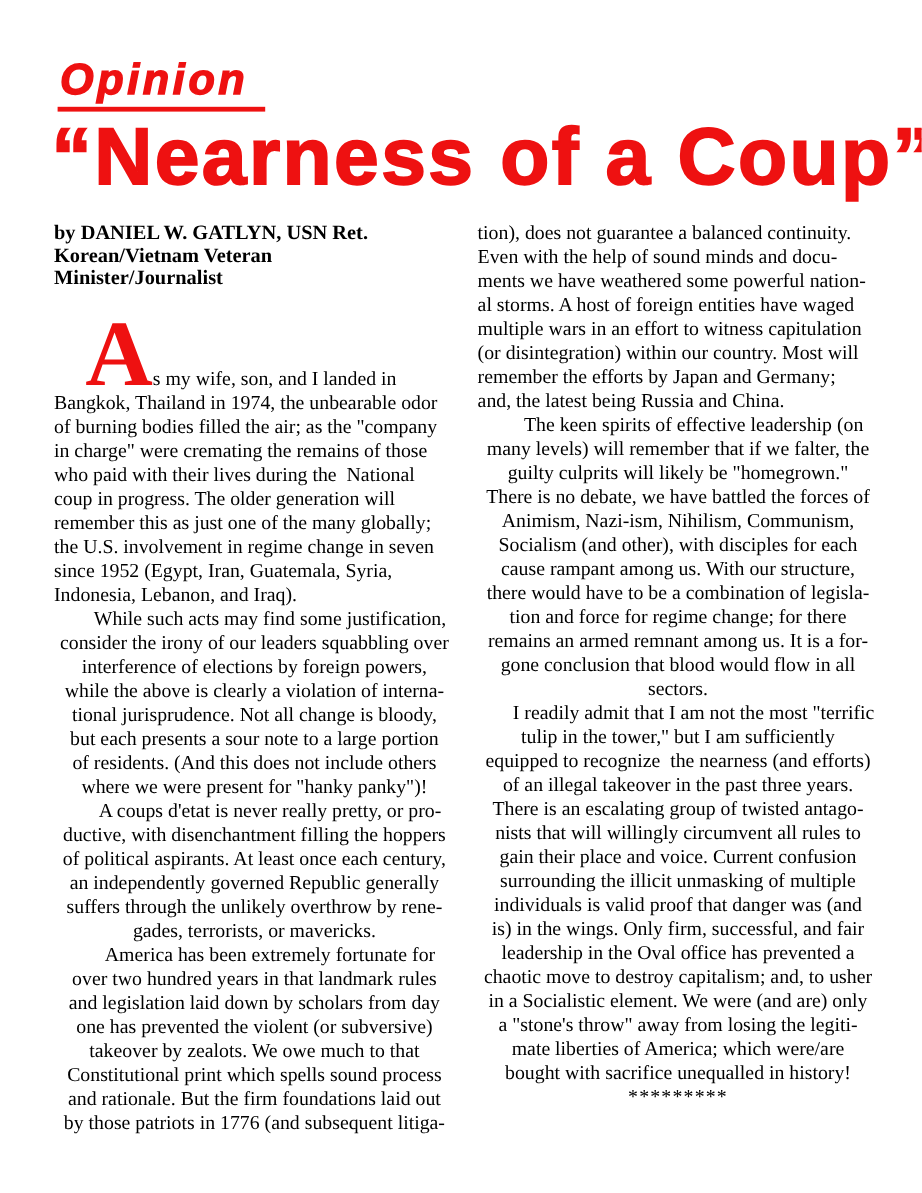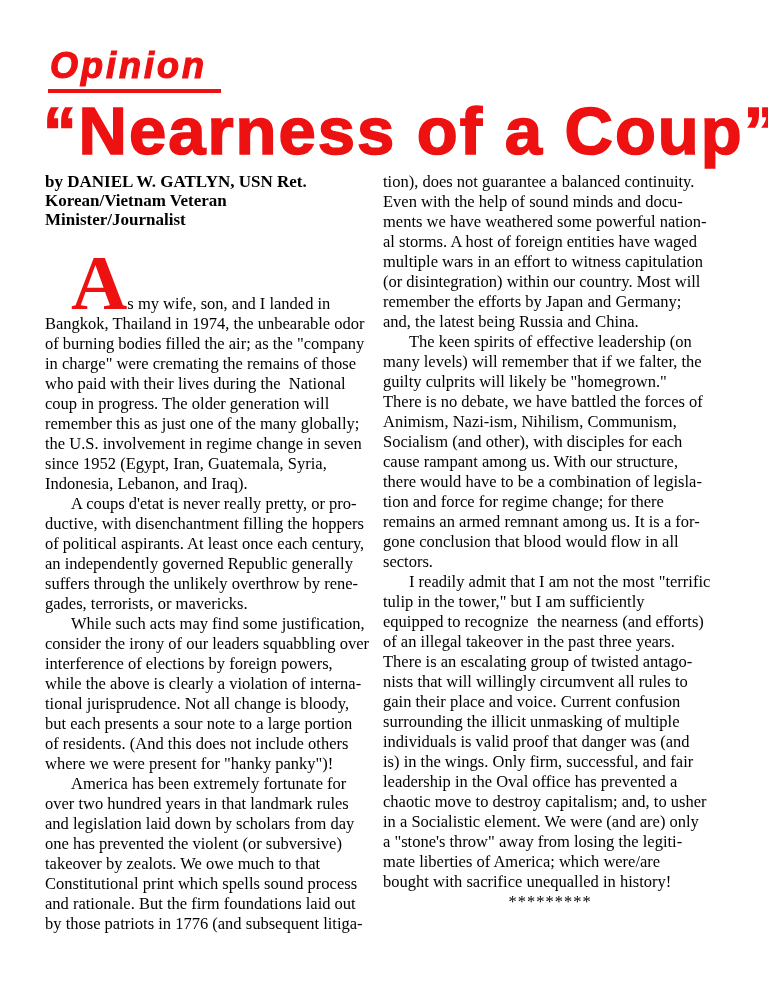--- a/index.html
+++ b/index.html
@@ -49,8 +49,8 @@
   
   .columns{
     display:flex;
-    gap:4px;
-    margin-top:12px;
+    gap:19px;
+    margin-top:24px;
   }
   .col{width:334px;flex:0 0 334px;}
   .byline{

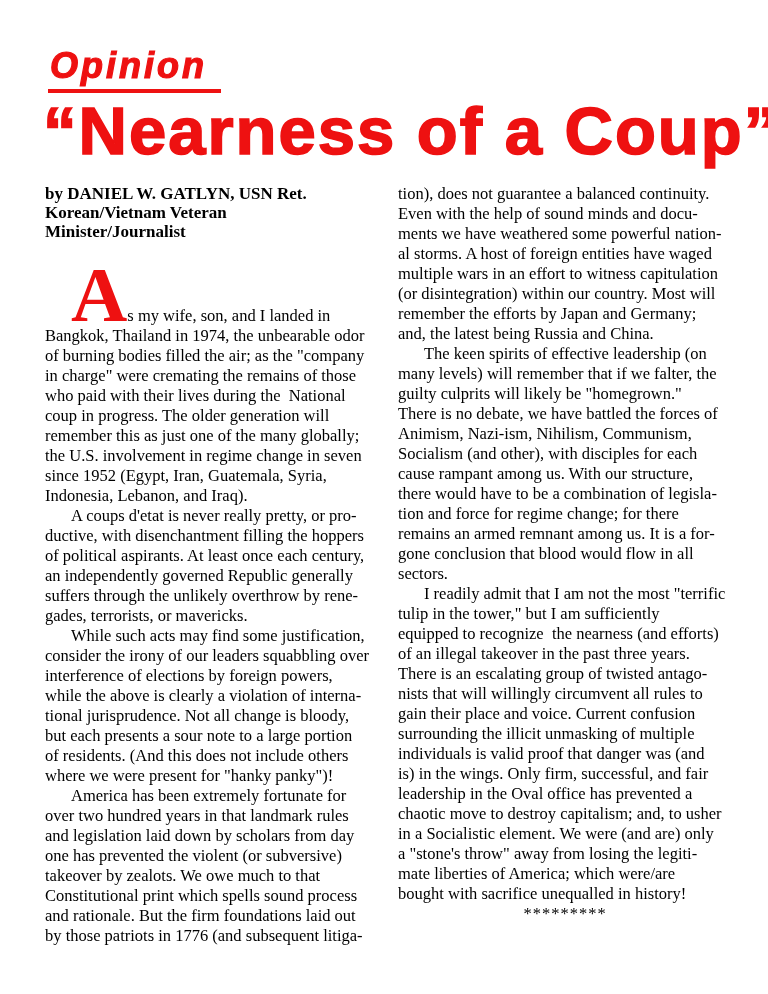--- a/index.html
+++ b/index.html
@@ -65,7 +65,7 @@
     line-height:20px;
     white-space:pre;
   }
-  .indent{text-indent:26px;}
+  .indent{text-indent:26px;text-align:center;}
   .p-lead{text-indent:26px;margin-top:54px;}
   .dropcap{
     color:var(--red);

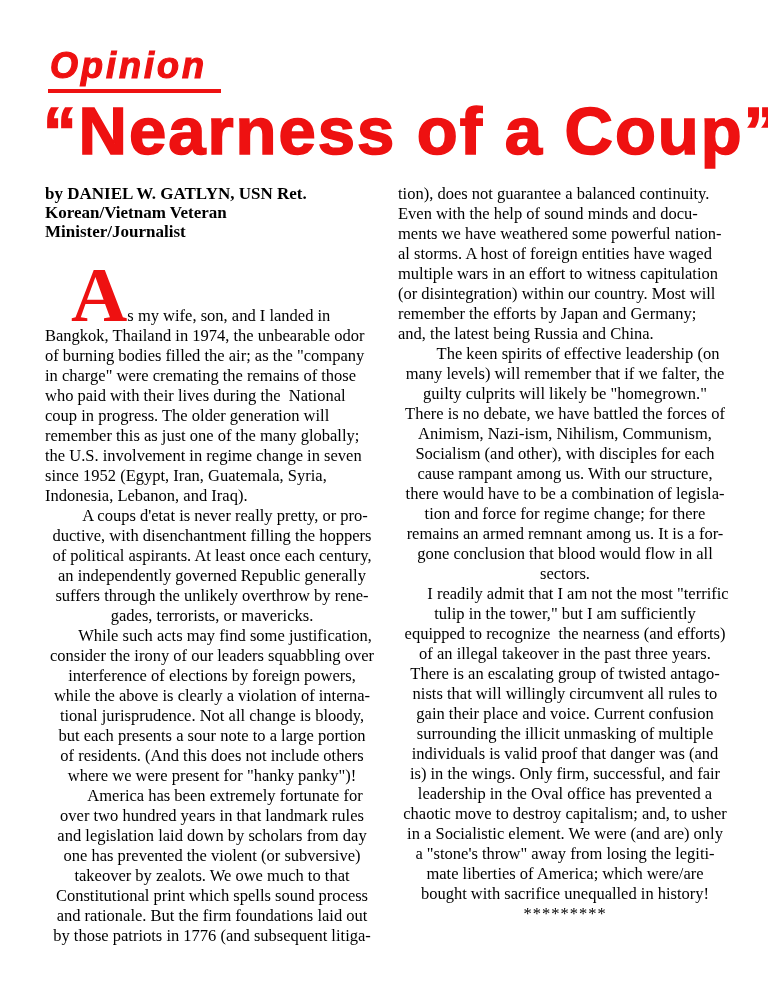--- a/index.html
+++ b/index.html
@@ -108,13 +108,6 @@
 since 1952 (Egypt, Iran, Guatemala, Syria,
 Indonesia, Lebanon, and Iraq).</span></p>
 
-      <p class="para indent">A coups d'etat is never really pretty, or pro-
-ductive, with disenchantment filling the hoppers
-of political aspirants. At least once each century,
-an independently governed Republic generally
-suffers through the unlikely overthrow by rene-
-gades, terrorists, or mavericks.</p>
-
       <p class="para indent">While such acts may find some justification,
 consider the irony of our leaders squabbling over
 interference of elections by foreign powers,
@@ -123,6 +116,13 @@
 but each presents a sour note to a large portion
 of residents. (And this does not include others
 where we were present for "hanky panky")!</p>
+
+      <p class="para indent">A coups d'etat is never really pretty, or pro-
+ductive, with disenchantment filling the hoppers
+of political aspirants. At least once each century,
+an independently governed Republic generally
+suffers through the unlikely overthrow by rene-
+gades, terrorists, or mavericks.</p>
 
       <p class="para indent">America has been extremely fortunate for
 over two hundred years in that landmark rules

